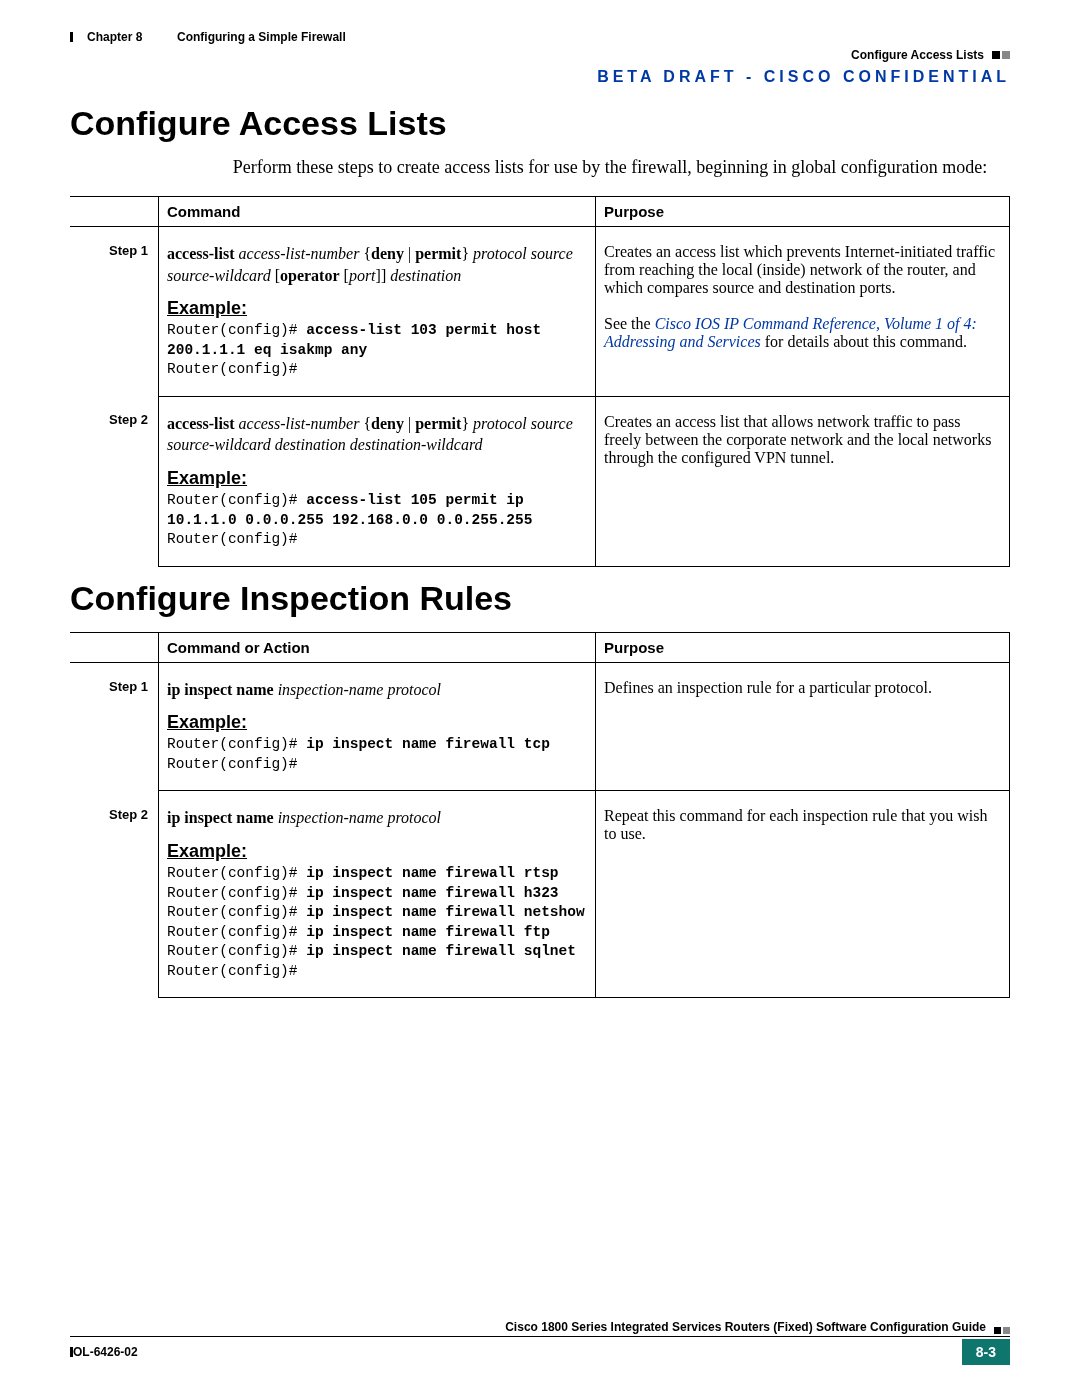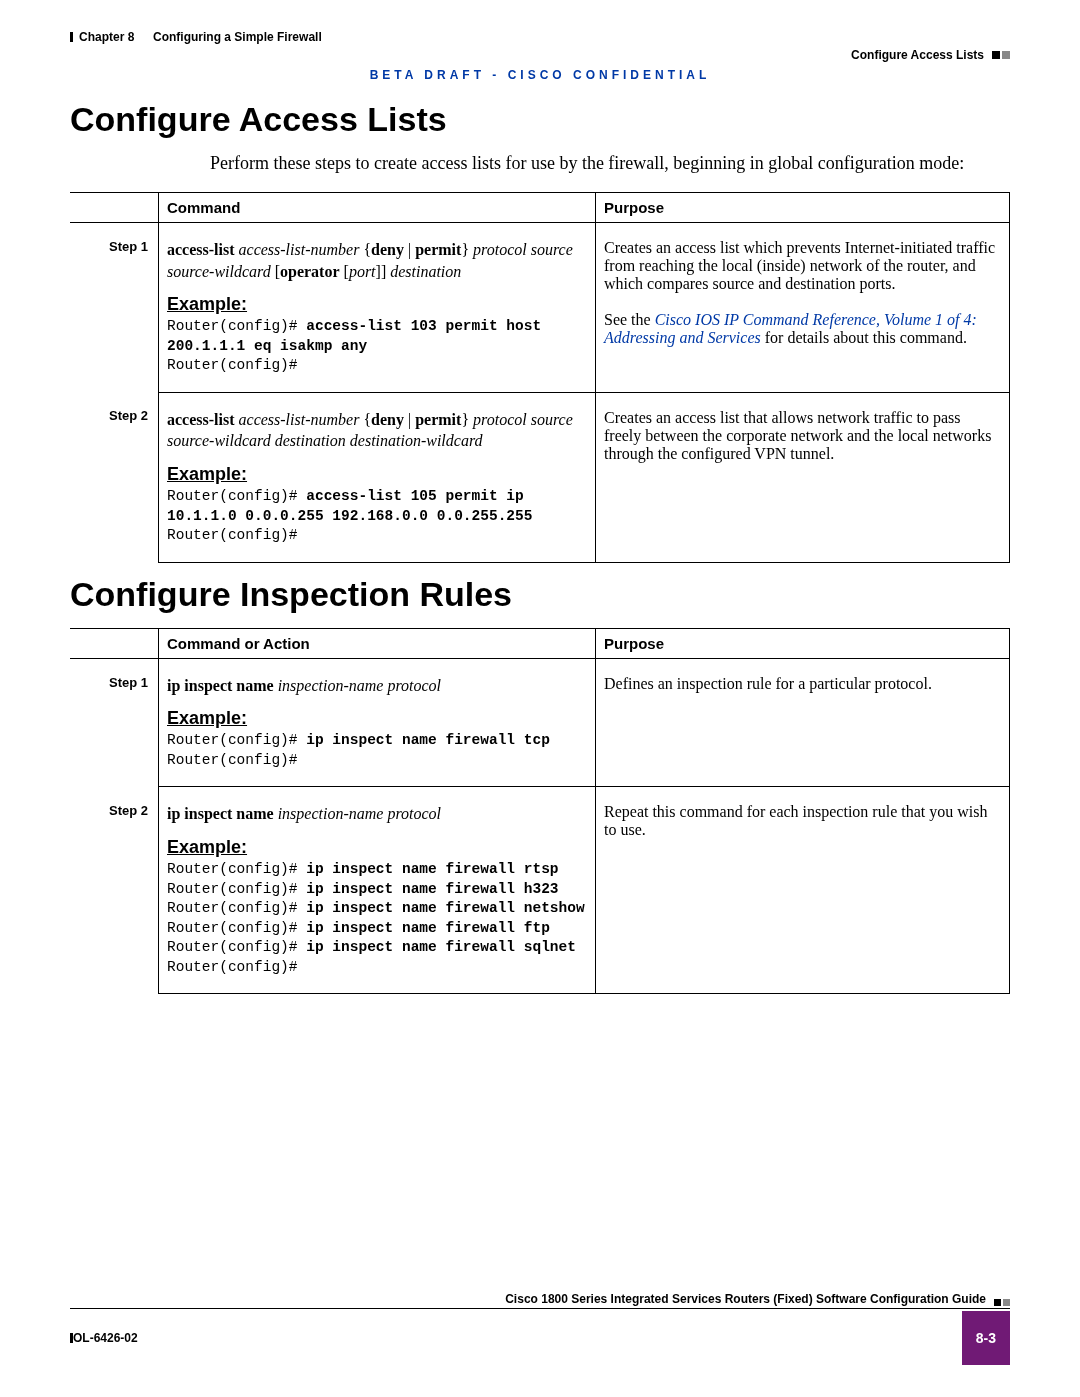--- a/index.html
+++ b/index.html
@@ -25,7 +25,7 @@
     margin-bottom: 4px;
   }
   .header-top .left {
-    display:flex; align-items:center; gap:6px;
+    display:flex; align-items:center; gap:14px;
   }
   .header-top .left .bar {
     width:3px; height:10px; background:#000;

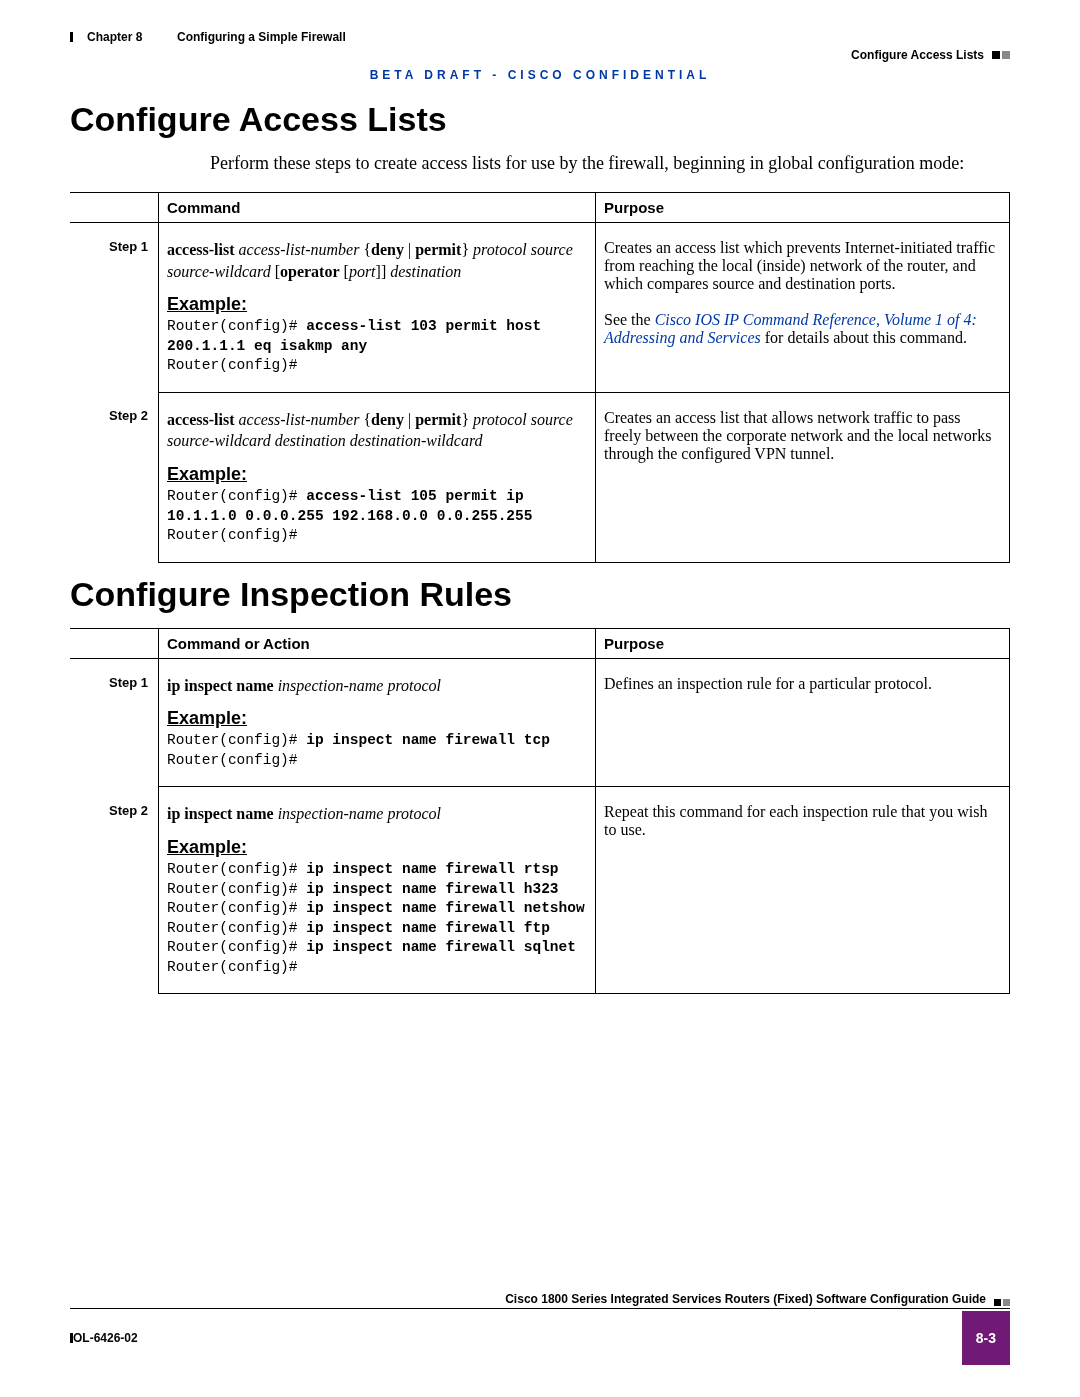--- a/index.html
+++ b/index.html
@@ -44,12 +44,12 @@
   .hmark span { width:8px; height:8px; background:#000; display:inline-block;}
   .hmark span.light { background:#888;}
   .confidential {
-    text-align:center;
+    text-align:right;
     color:#0039a6;
     font-family: Arial, Helvetica, sans-serif;
     font-weight:bold;
     letter-spacing:4px;
-    font-size:12px;
+    font-size:16px;
     margin-bottom:18px;
   }
   h1.section {

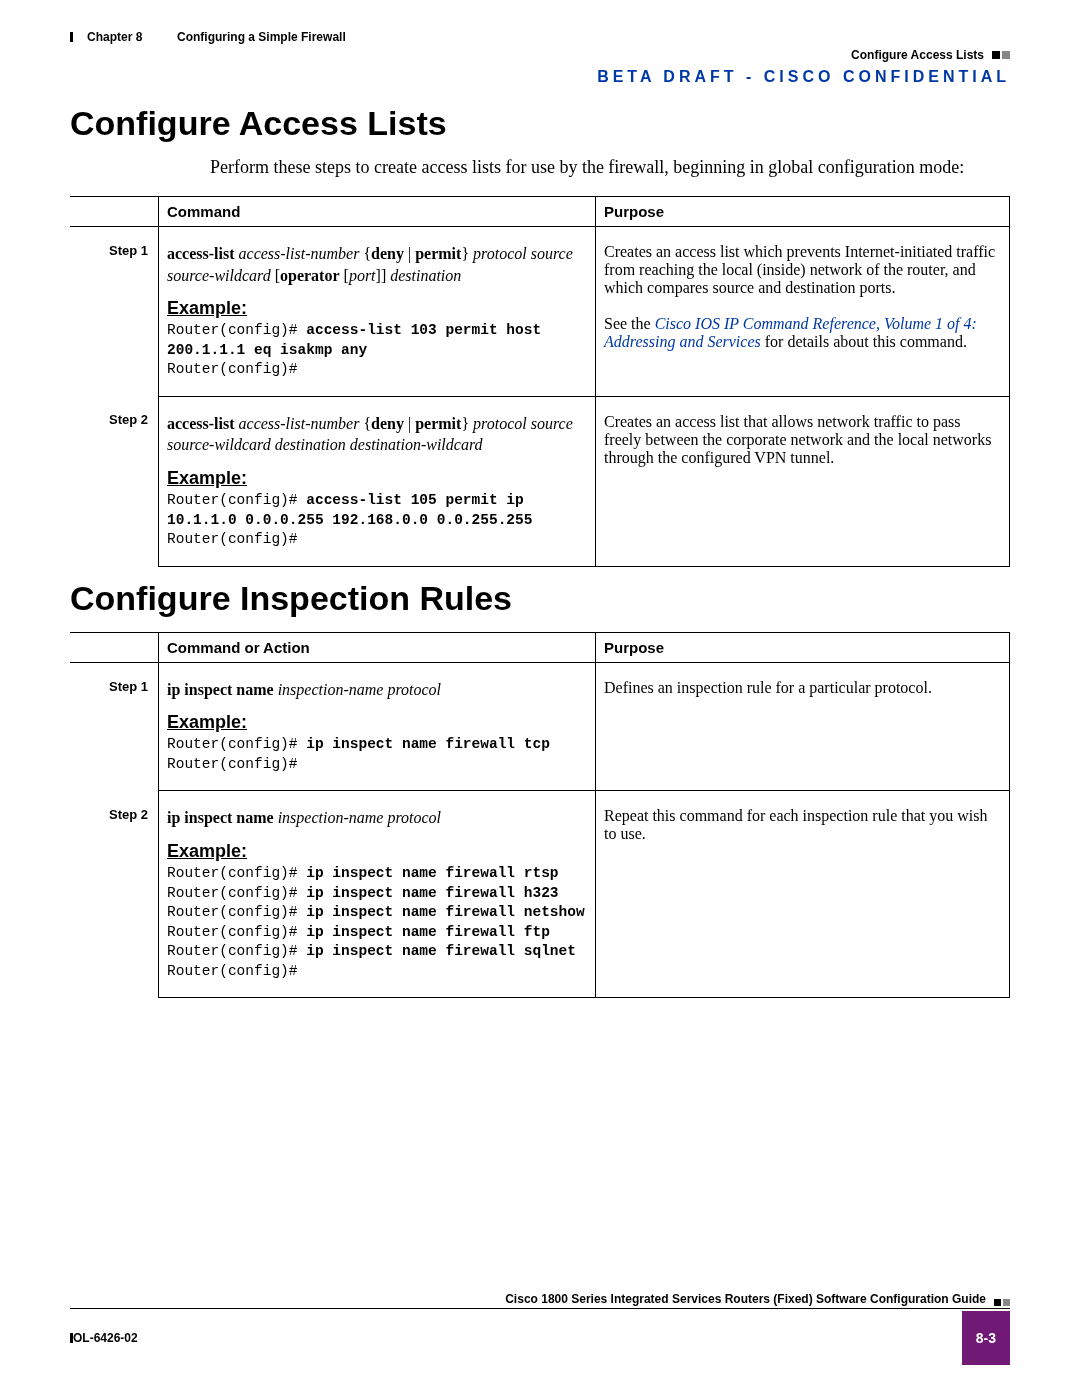--- a/index.html
+++ b/index.html
@@ -62,6 +62,7 @@
     font-size:18px;
     margin:0 0 18px 0;
     margin-left:140px;
+    text-align:center;
   }
   table.cmd {
     border-collapse: collapse;

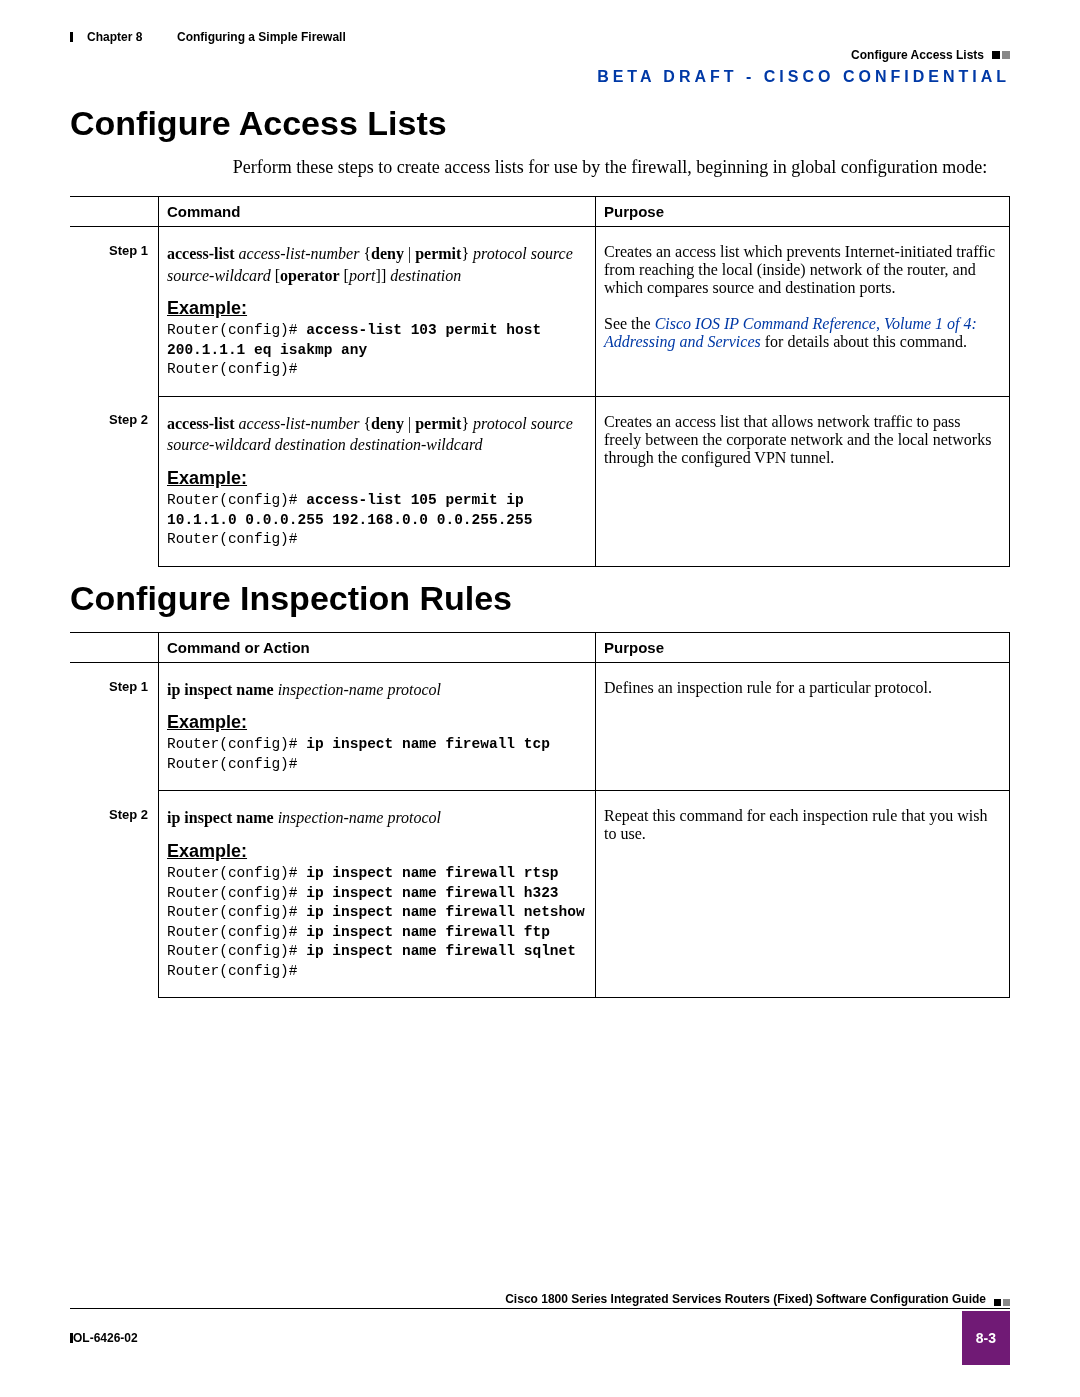--- a/index.html
+++ b/index.html
@@ -141,8 +141,8 @@
   .footer .doc-id { font-weight:bold; display:flex; align-items:center; }
   .footer .doc-id .bar{width:3px;height:10px;background:#000;}
   .footer .pagenum {
-    background:#701a75; color:#fff;
-    padding:19px 14px;
+    background:#0f766e; color:#fff;
+    padding:5px 14px;
     font-weight:bold;
     font-size:14px;
   }

